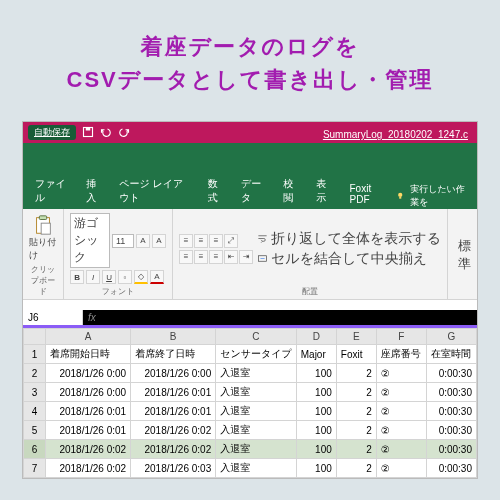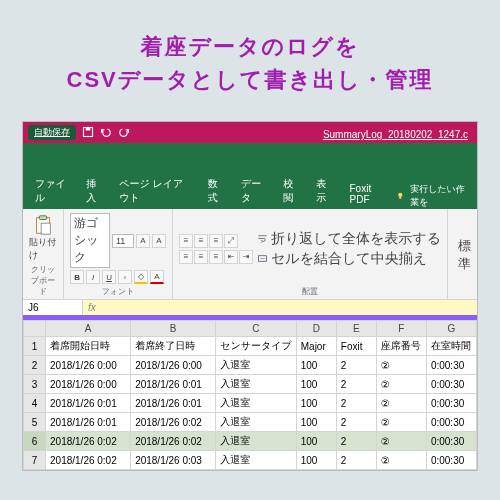--- a/index.html
+++ b/index.html
@@ -33,7 +33,7 @@
 .wrap-merge-item { display: flex; align-items: center; gap: 3px; cursor: pointer; white-space: nowrap; }
 .wrap-merge-item svg { width: 11px; height: 11px; flex-shrink: 0; }
 .num-label { font-size: 13px; padding-left: 4px; }
-.formula-bar { display: flex; border-bottom: 5px solid #8b5cf6; background: #fef9c3; font-size: 10px; }
+.formula-bar { display: flex; border-bottom: 3px solid #8b5cf6; background: #000000; font-size: 10px; margin-top: 10px; }
 .name-box { width: 60px; border-right: 1px solid #d4d4d4; padding: 2px 5px; background: #fff; }
 .fx-area { padding: 2px 5px; color: #888; }
 .sheet { overflow: auto; background: #fff; }

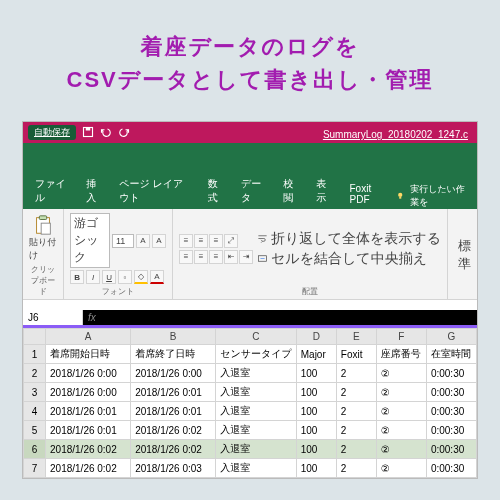--- a/index.html
+++ b/index.html
@@ -42,7 +42,7 @@
 th { background: #e6e6e6; font-weight: normal; text-align: center; color: #444; }
 .row-header { background: #e6e6e6; text-align: center; width: 22px; }
 .corner { background: #e6e6e6; width: 22px; }
-td.num { text-align: left; }
+td.num { text-align: right; }
 tr.selected td, tr.selected .row-header { background: #d5e3cf; }
 tr.selected .row-header { background: #c8d8bf; }
 .col-A { width: 85px; } .col-B { width: 85px; } .col-C { width: 60px; } .col-D { width: 40px; } .col-E { width: 40px; } .col-F { width: 50px; } .col-G { width: 50px; }

